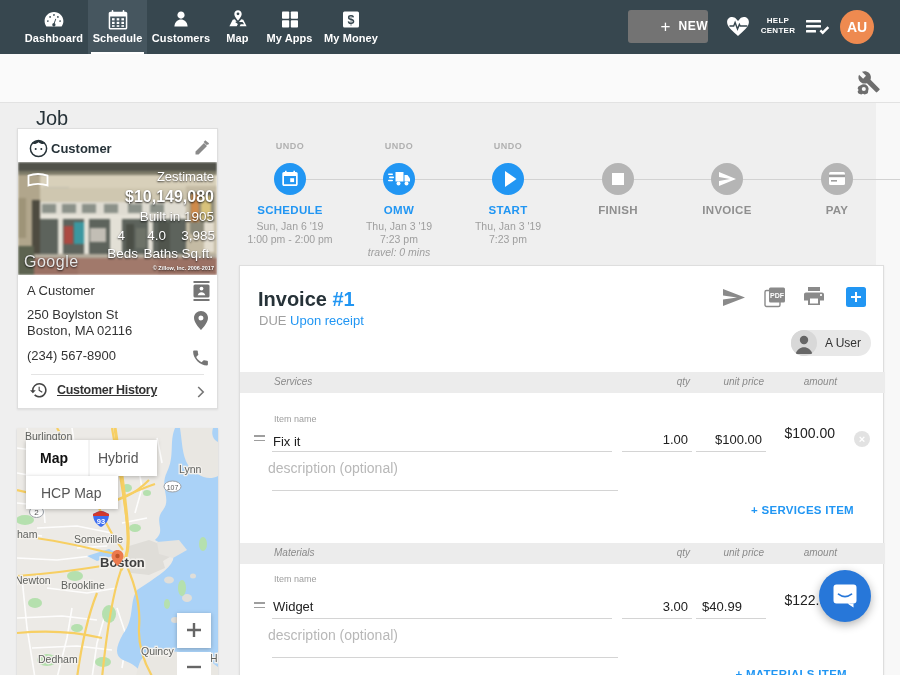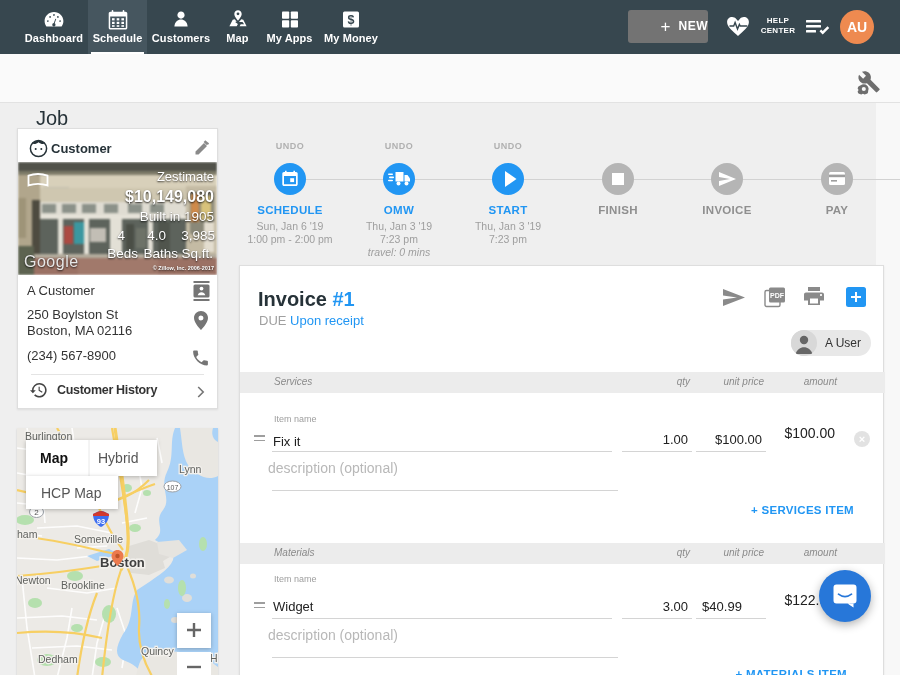--- a/index.html
+++ b/index.html
@@ -248,7 +248,7 @@
         <path fill="#444" d="M9.3 1A7.3 7.3 0 0 0 2 8.3H0l2.9 2.9L5.8 8.3H3.5A5.8 5.8 0 1 1 9.3 14a5.7 5.7 0 0 1-4.1-1.7l-1.1 1.1A7.3 7.3 0 1 0 9.3 1z"></path>
         <path fill="#444" d="M8.6 4.7v4l3.4 2 .6-.9-2.9-1.7V4.7z"></path>
       </svg>
-    <div class="ginfo" style="top:254px; left:39px; font-weight:bold; font-size:12.5px; letter-spacing:-0.3px;">Customer History</div>
+    <div class="ginfo" style="top:254px; left:39px; font-weight:bold; font-size:12.5px; letter-spacing:-0.3px;text-decoration:underline;">Customer History</div>
     <svg class="abs" style="left:179px;top:257px;" width="8" height="12" viewBox="0 0 8 12">
         <path fill="none" stroke="#757575" stroke-width="1.6" d="M1.2 1l5 5-5 5"></path>
       </svg>

